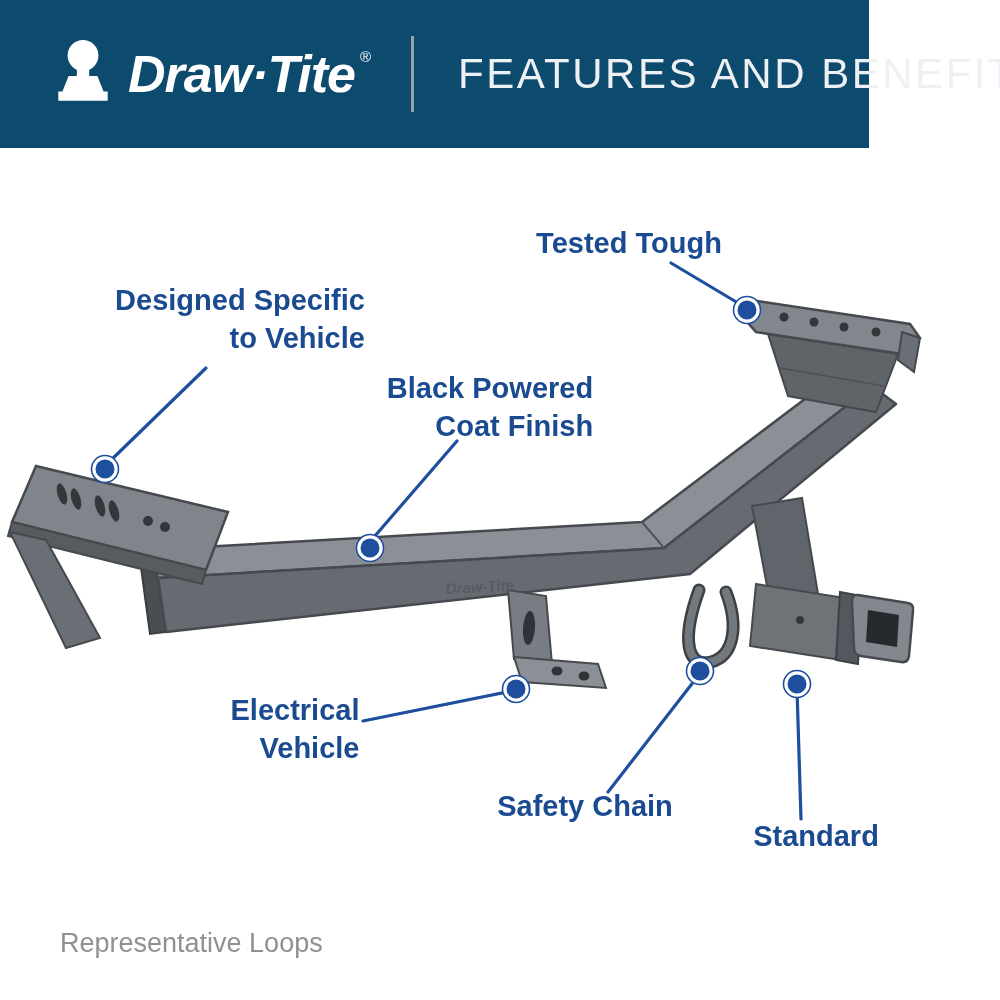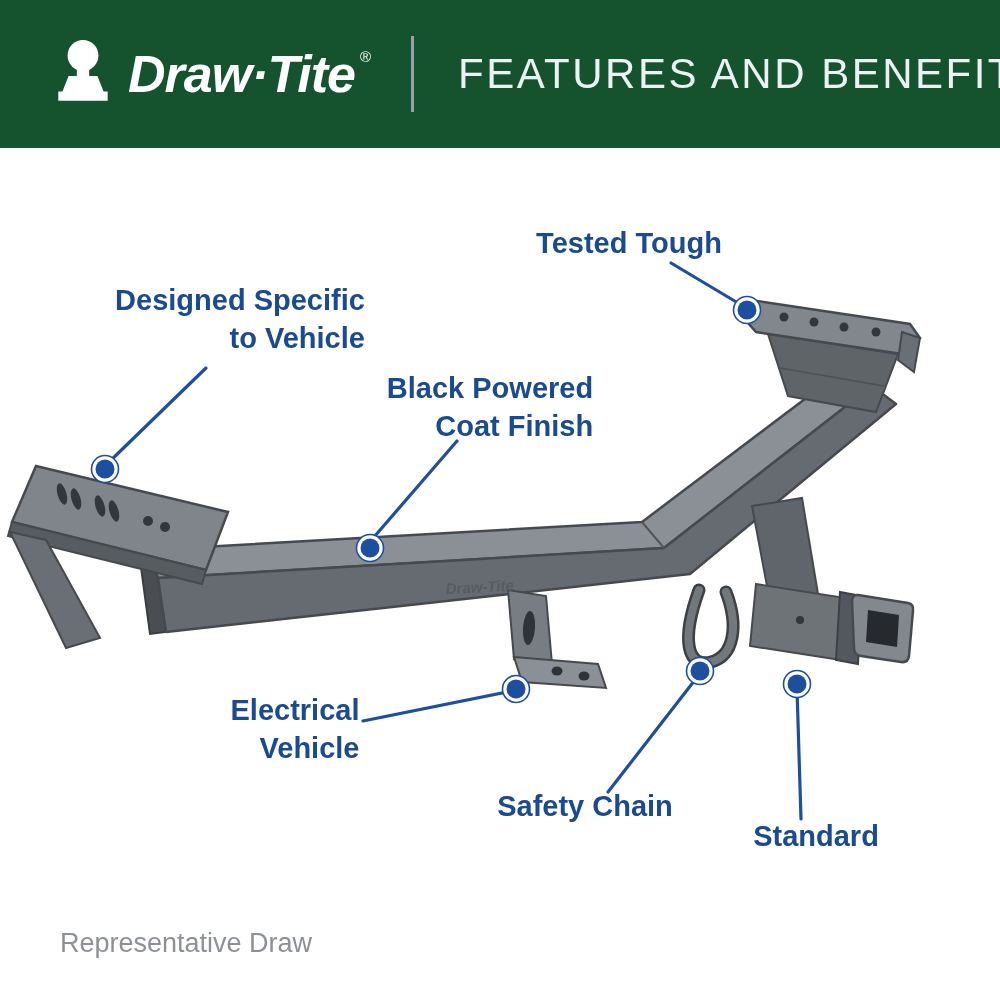--- a/index.html
+++ b/index.html
@@ -7,7 +7,7 @@
         font-family:"Liberation Sans", sans-serif;}
 
   
-  .header{position:absolute;left:0;top:0;width:1000px;height:148px;background:#14532d;
+  .header{position:absolute;left:0;top:0;width:869px;height:148px;background:#0c4a6e;
           display:flex;align-items:center;}
   .brand{display:flex;align-items:center;margin-left:52px;}
   .ball-icon{width:62px;height:72px;margin-right:14px;flex:none;}

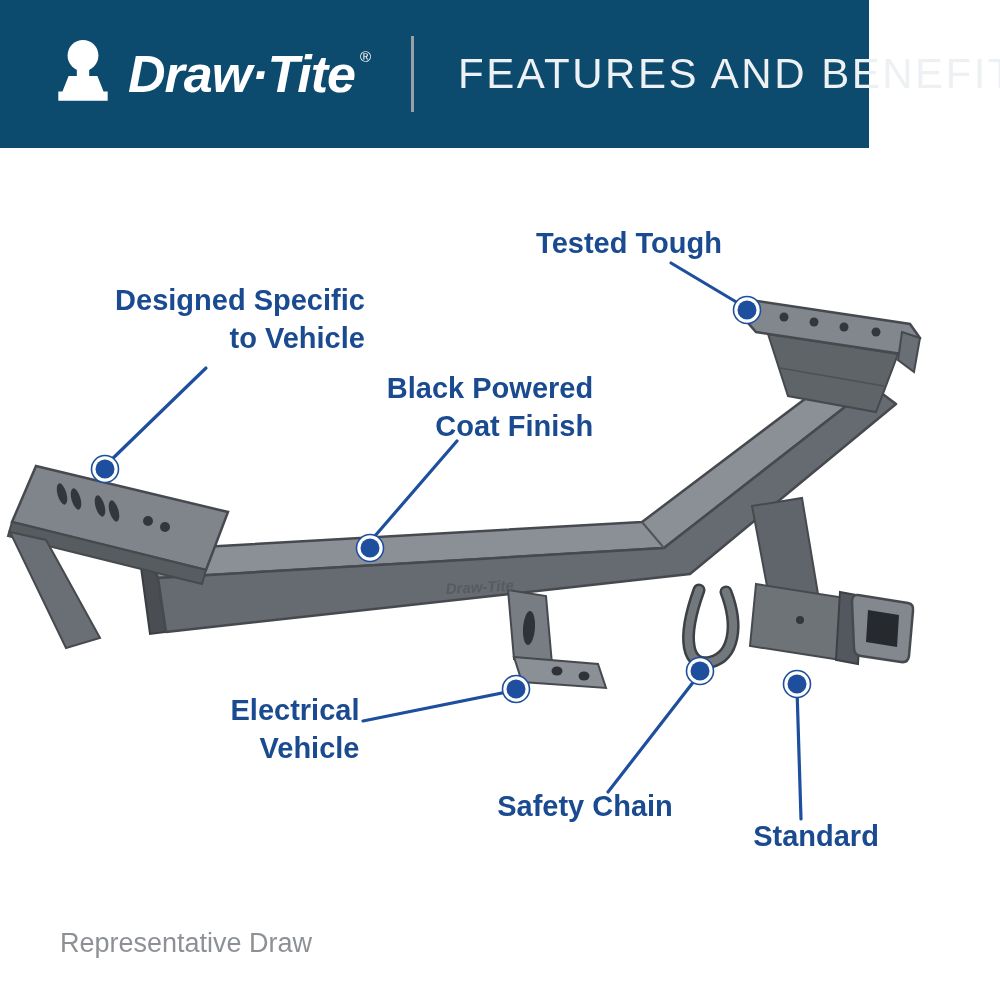--- a/index.html
+++ b/index.html
@@ -174,7 +174,7 @@
     <div>Standard</div>
   </div>
 
-  <div class="footer-note">Representative Draw</div>
+  <div class="footer-note">Representative Loops</div>
 
 </div>
 

